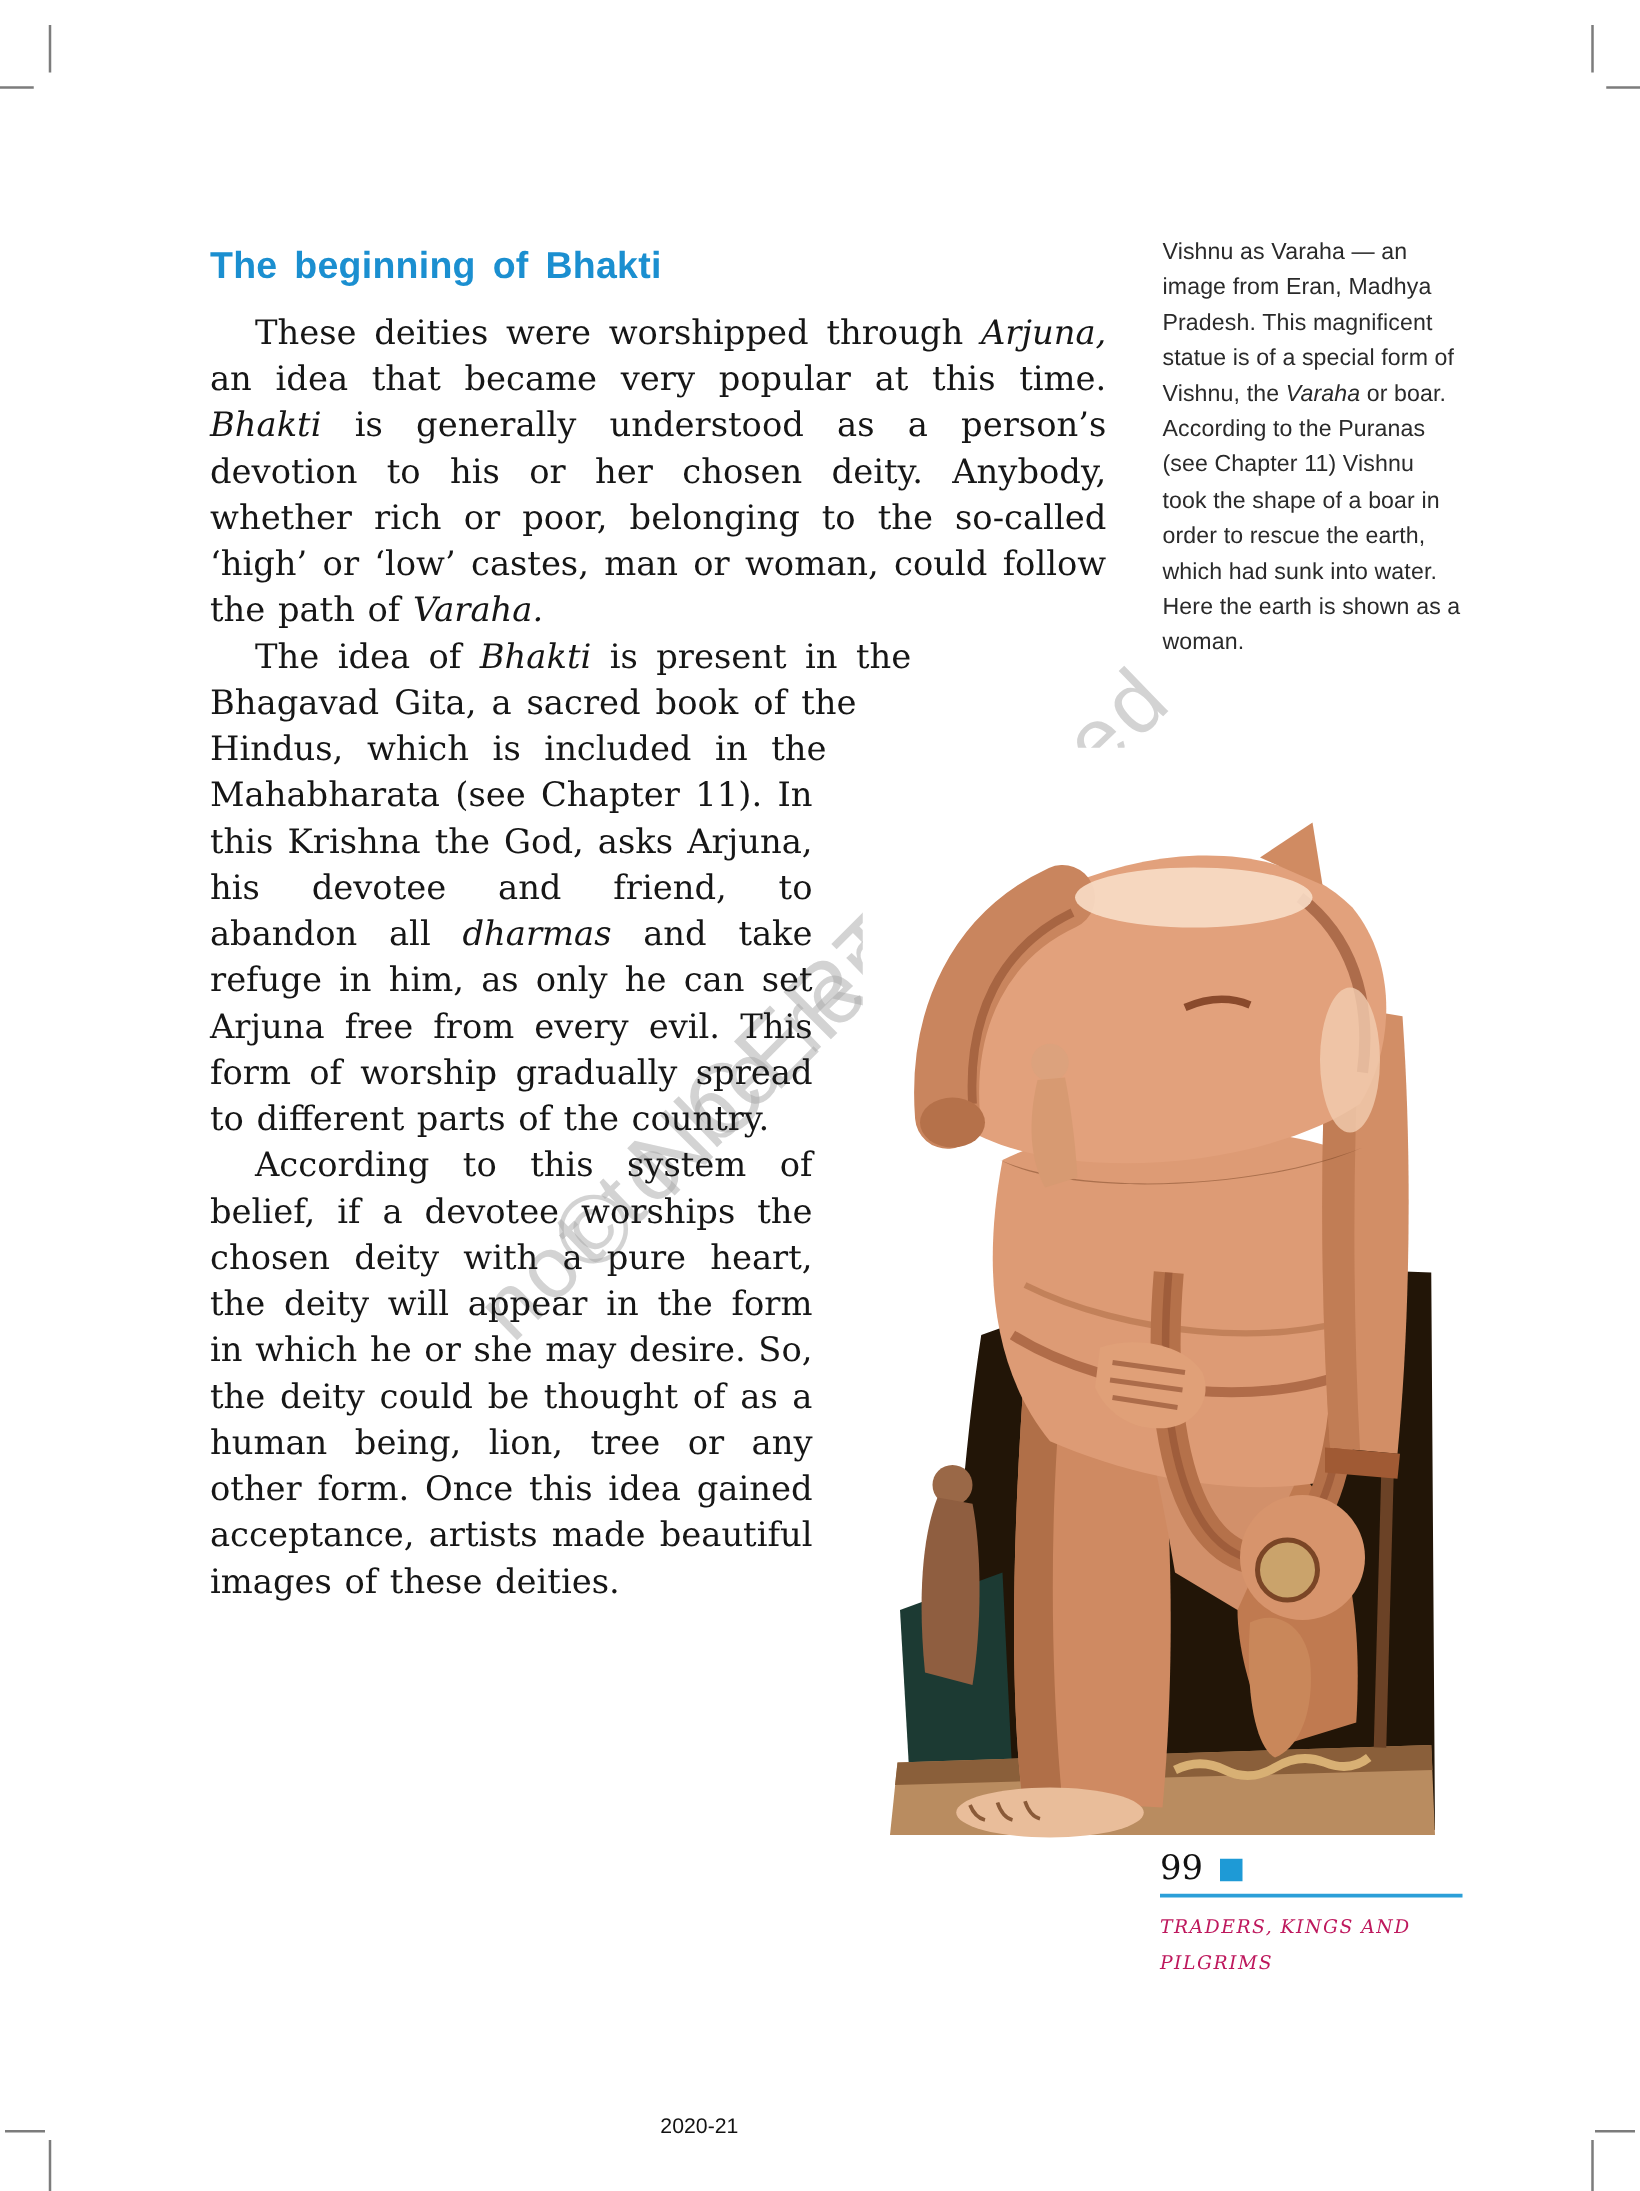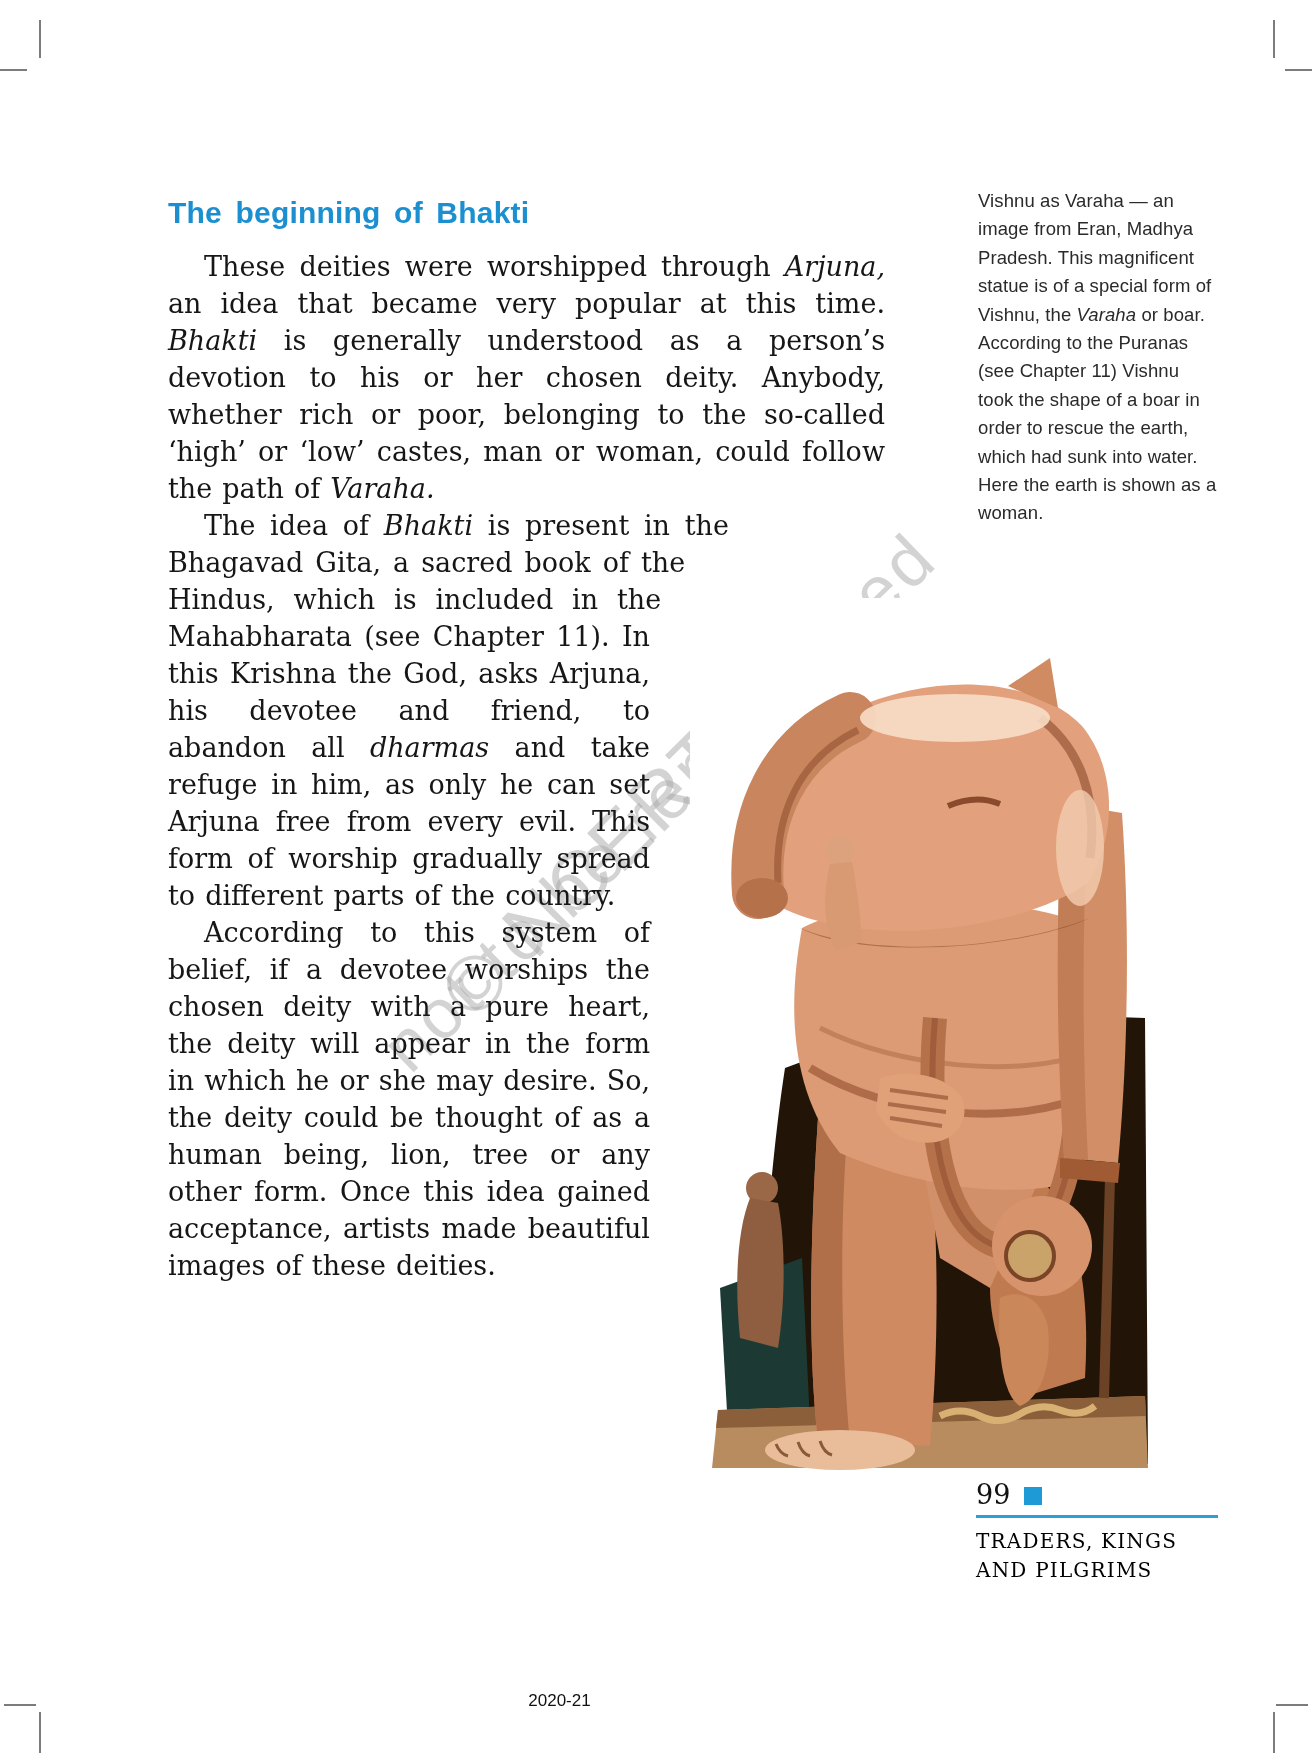--- a/index.html
+++ b/index.html
@@ -28,7 +28,7 @@
   
   #caption{position:absolute;left:930px;top:187px;width:240px;z-index:3;
            font-family:"Liberation Sans",sans-serif;font-size:18.5px;line-height:28.4px;
-           color:#2a2a2a;letter-spacing:.1px;margin-left:48px;}
+           color:#2a2a2a;letter-spacing:.1px;}
 
   
   #figure{position:absolute;left:690px;top:598px;width:470px;height:880px;z-index:2;}

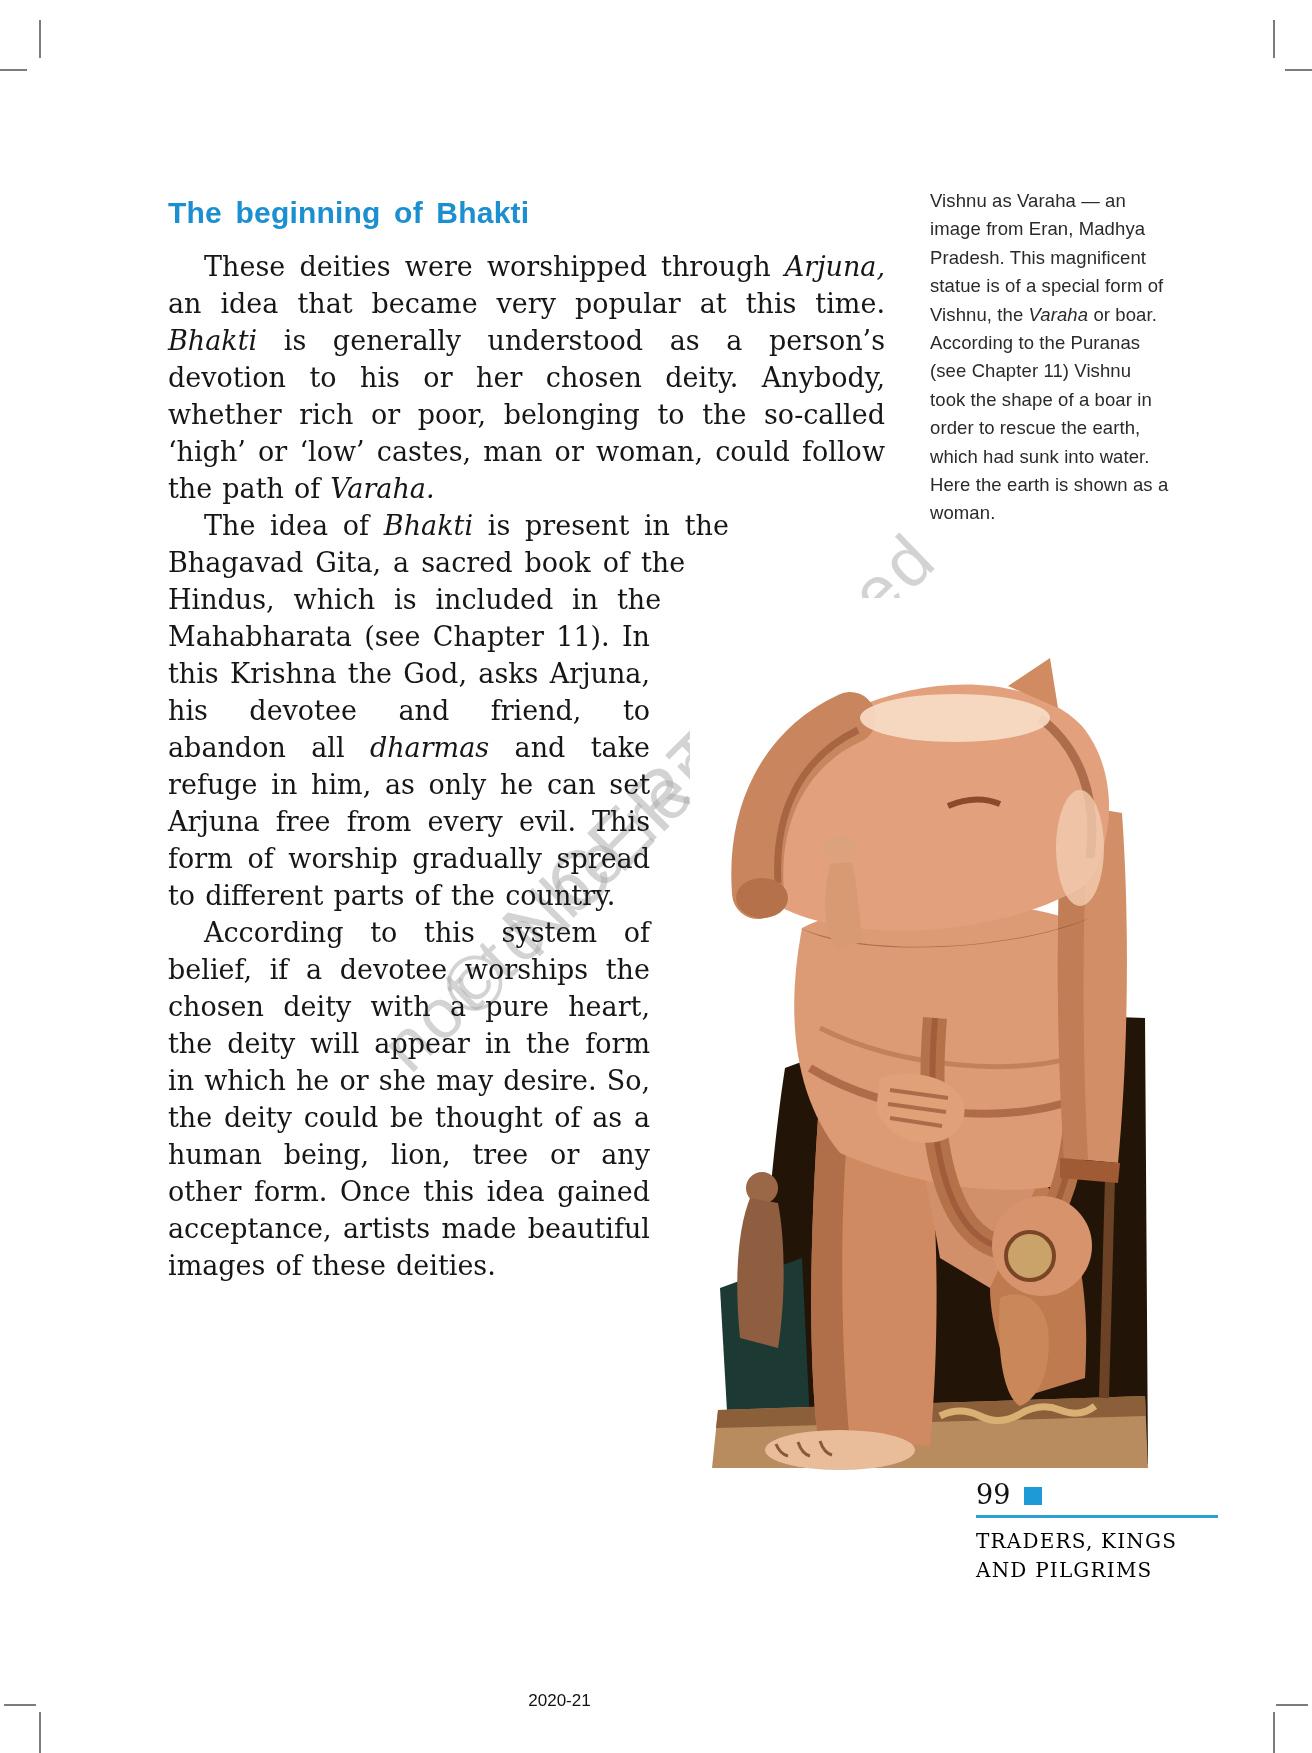--- a/index.html
+++ b/index.html
@@ -34,7 +34,7 @@
   #figure{position:absolute;left:690px;top:598px;width:470px;height:880px;z-index:2;}
 
   
-  #footer{position:absolute;left:976px;top:1479px;width:260px;z-index:3;}
+  #footer{position:absolute;left:928px;top:1479px;width:260px;z-index:3;}
   #pagenum-row{display:flex;align-items:center;gap:14px;}
   #pagenum{font-family:"DejaVu Serif","Liberation Serif",serif;font-size:27px;color:#111;}
   #pagenum-square{width:18px;height:18px;background:#1e9ad6;margin-top:3px;}

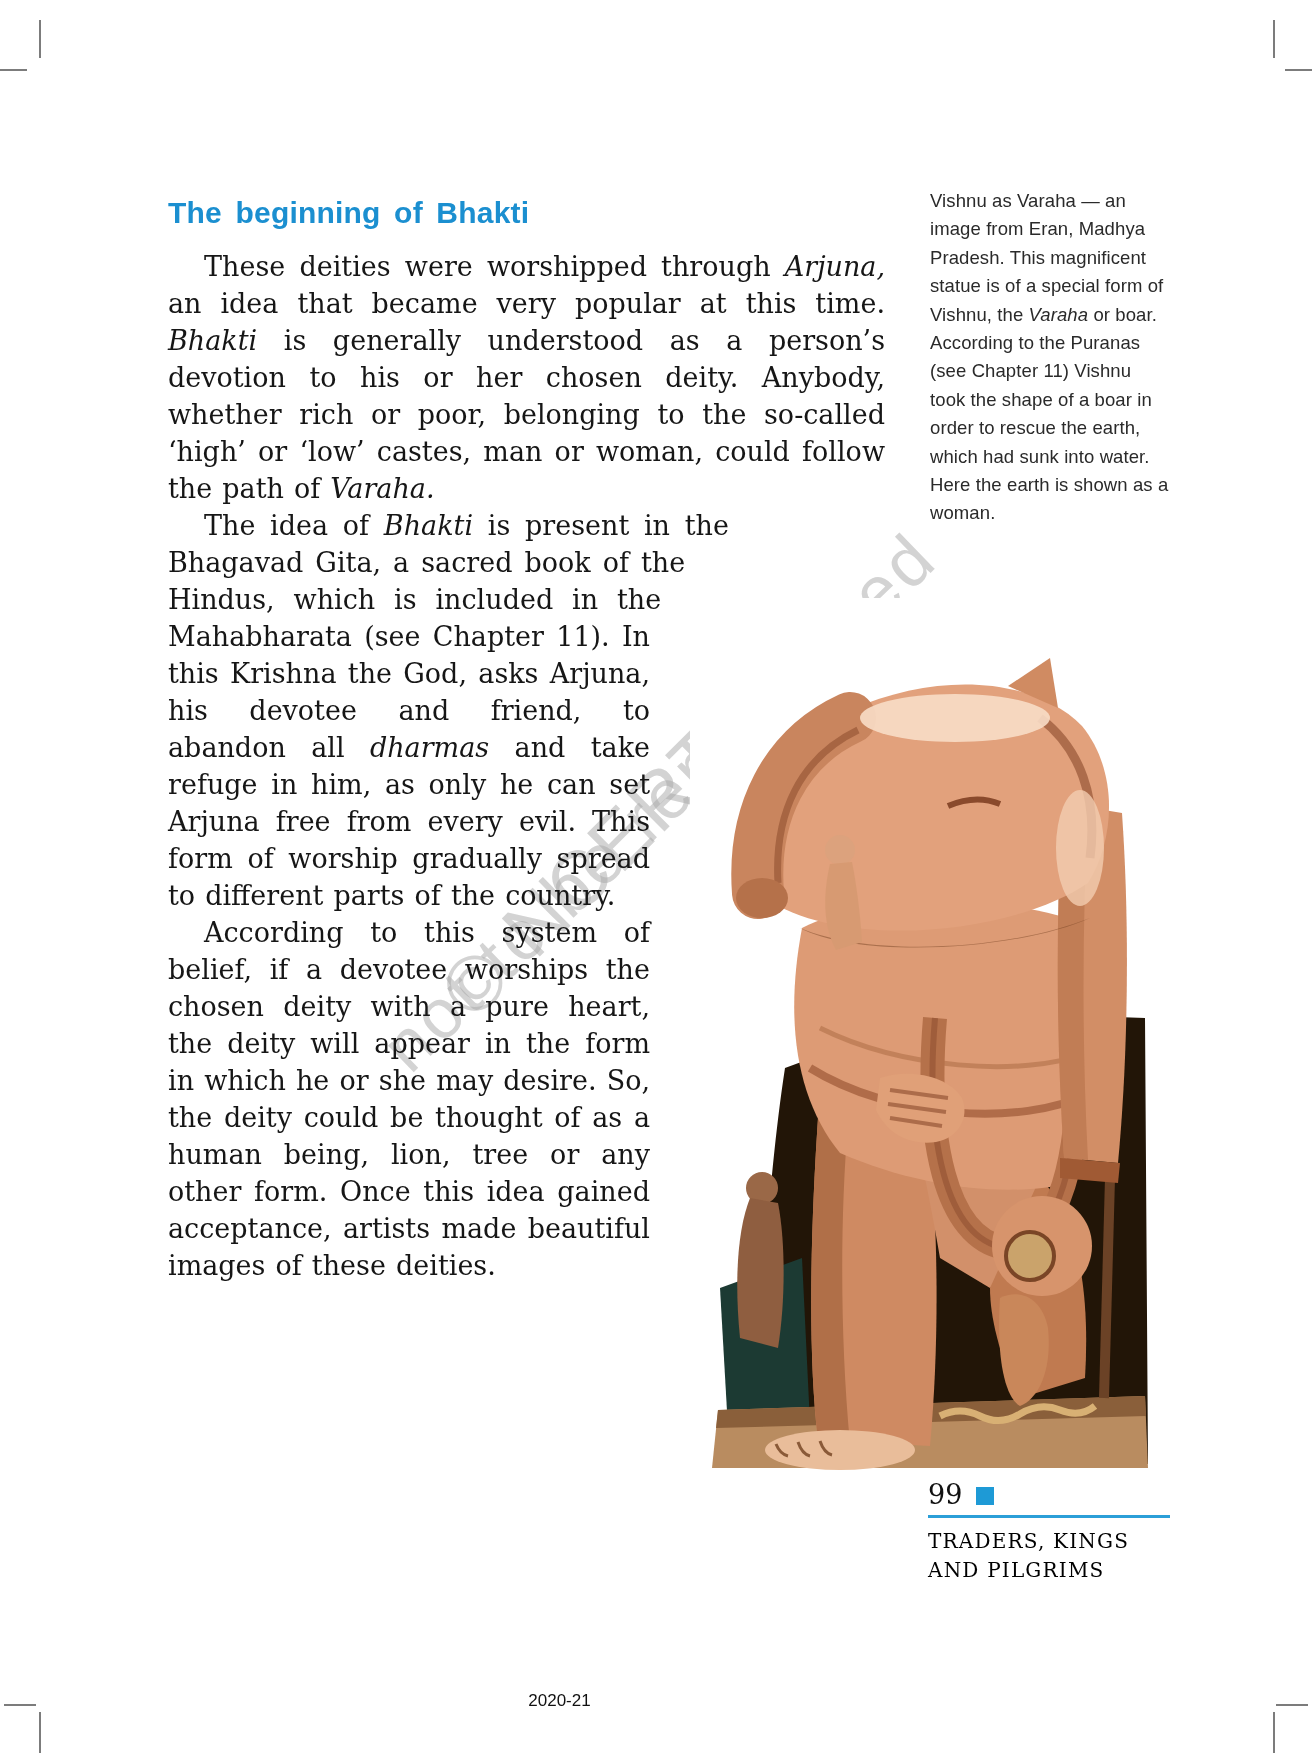--- a/index.html
+++ b/index.html
@@ -40,7 +40,7 @@
   #pagenum-square{width:18px;height:18px;background:#1e9ad6;margin-top:3px;}
   #footer-rule{margin-top:5px;width:242px;height:3px;background:#2b9fd8;}
   #running-title{margin-top:9px;width:250px;font-family:"DejaVu Serif","Liberation Serif",serif;
-                 font-size:20px;letter-spacing:1.2px;line-height:29px;color:#000000;}
+                 font-size:15px;letter-spacing:1.2px;line-height:29px;color:#be185d;font-style:italic;}
   #year{position:absolute;left:0;width:1119px;top:1691px;text-align:center;z-index:3;
         font-family:"Liberation Sans",sans-serif;font-size:17px;color:#111;}
   i{font-style:italic;}

